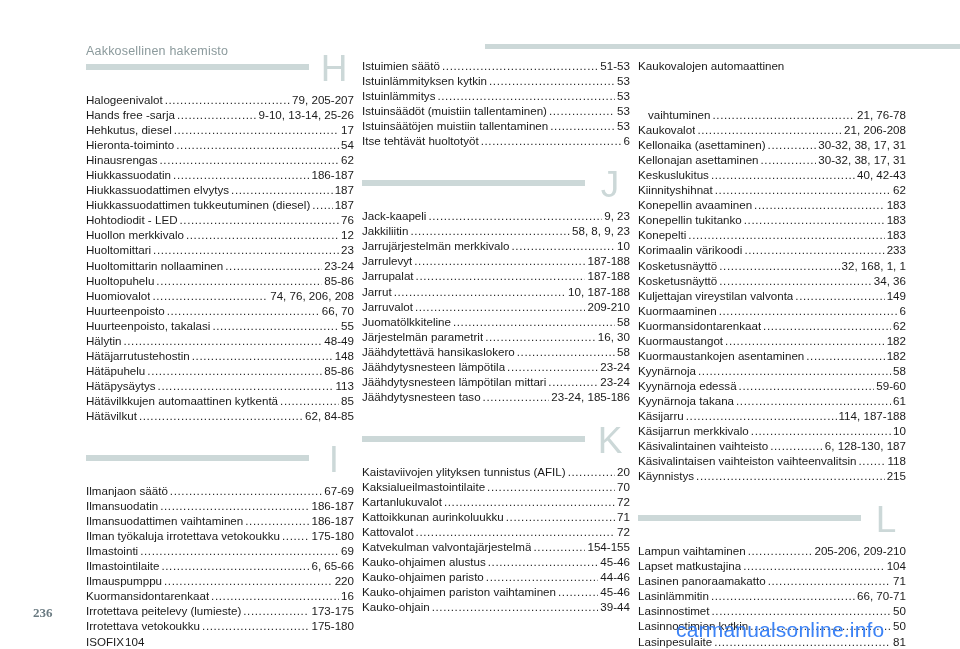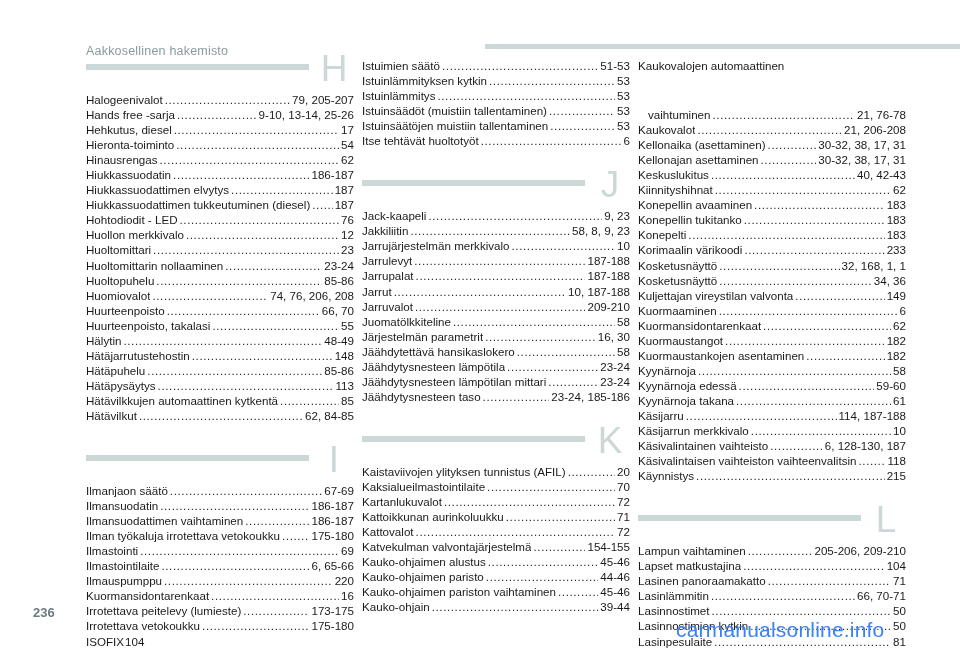--- a/index.html
+++ b/index.html
@@ -158,6 +158,7 @@
     font-size: 13px;
     font-weight: bold;
     color: #6b7b82;
+    font-family: Liberation Serif, serif;
   }
   #watermark {
     position: absolute;

